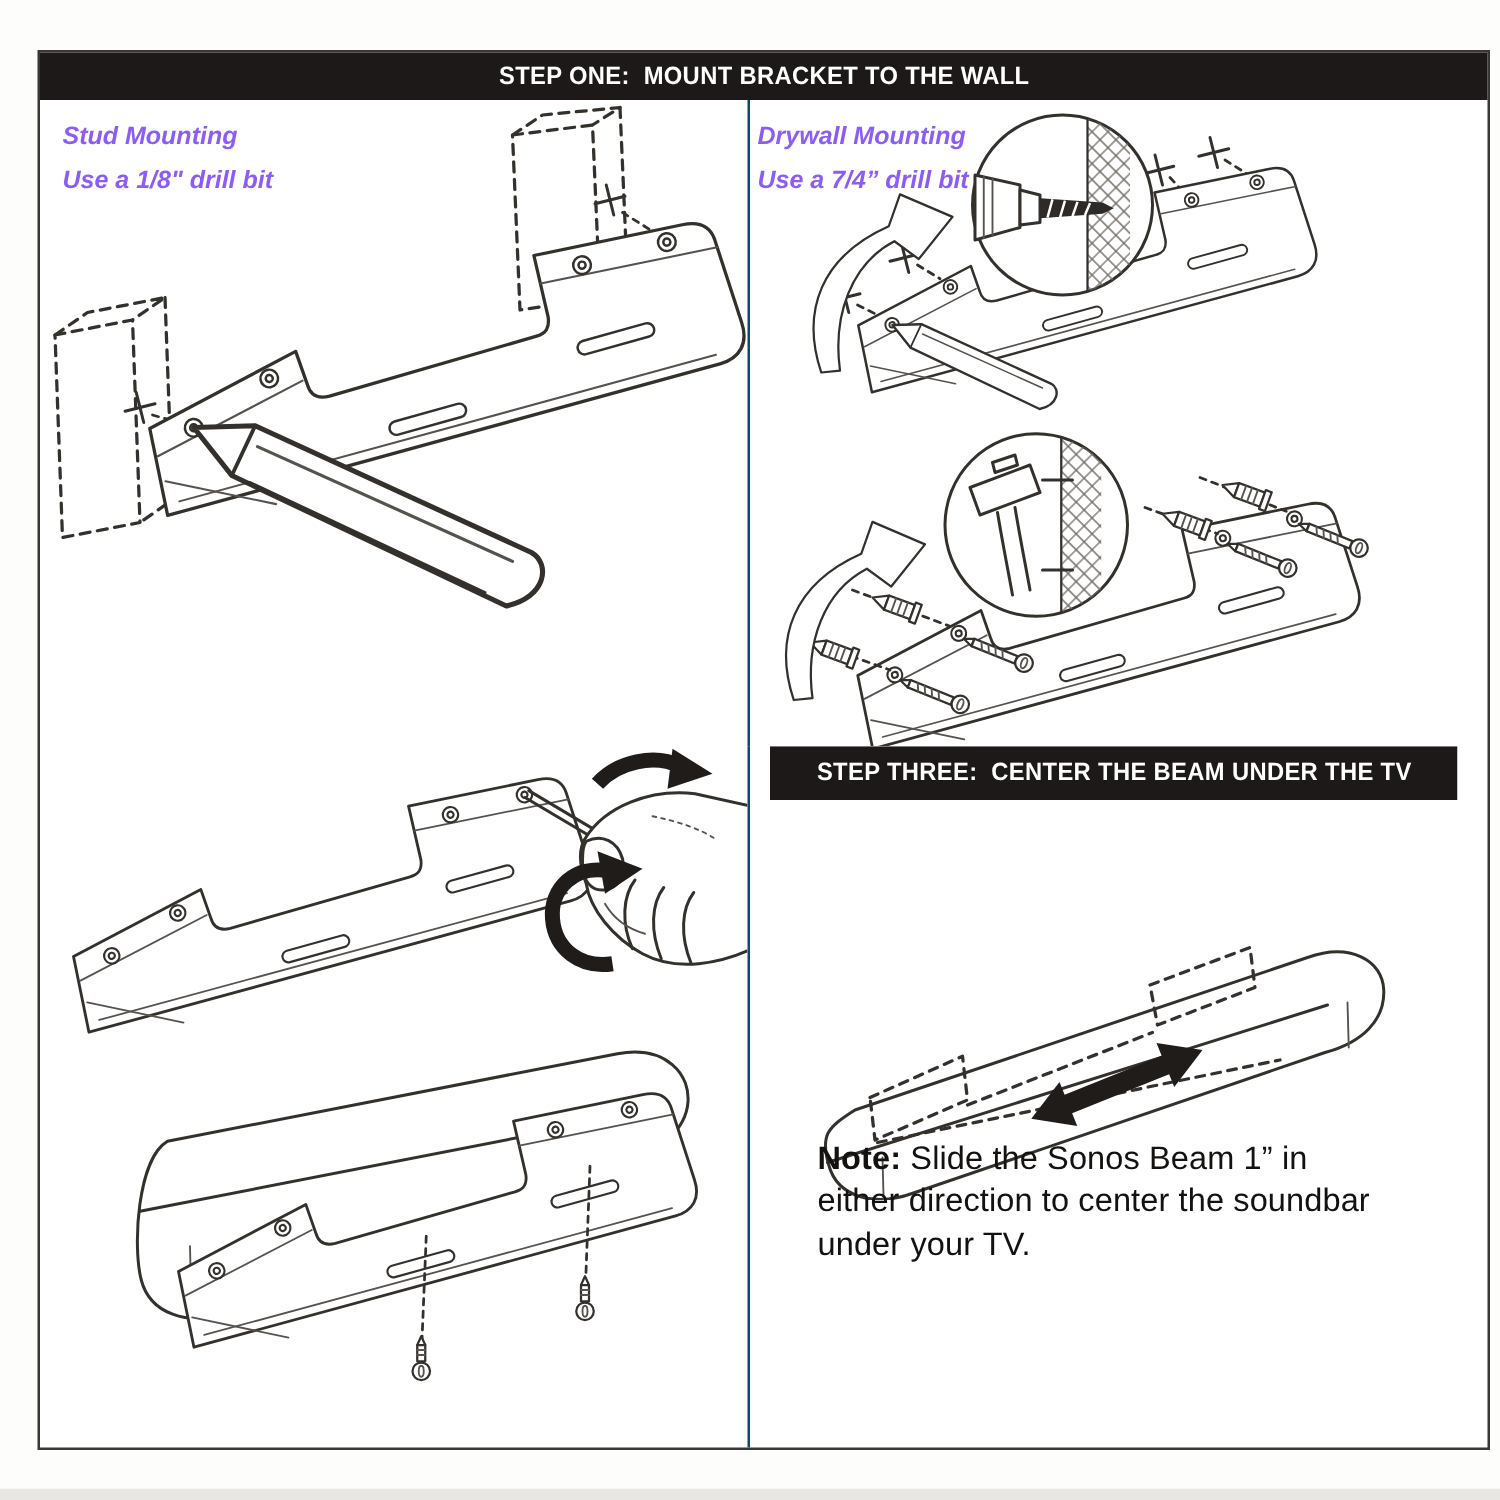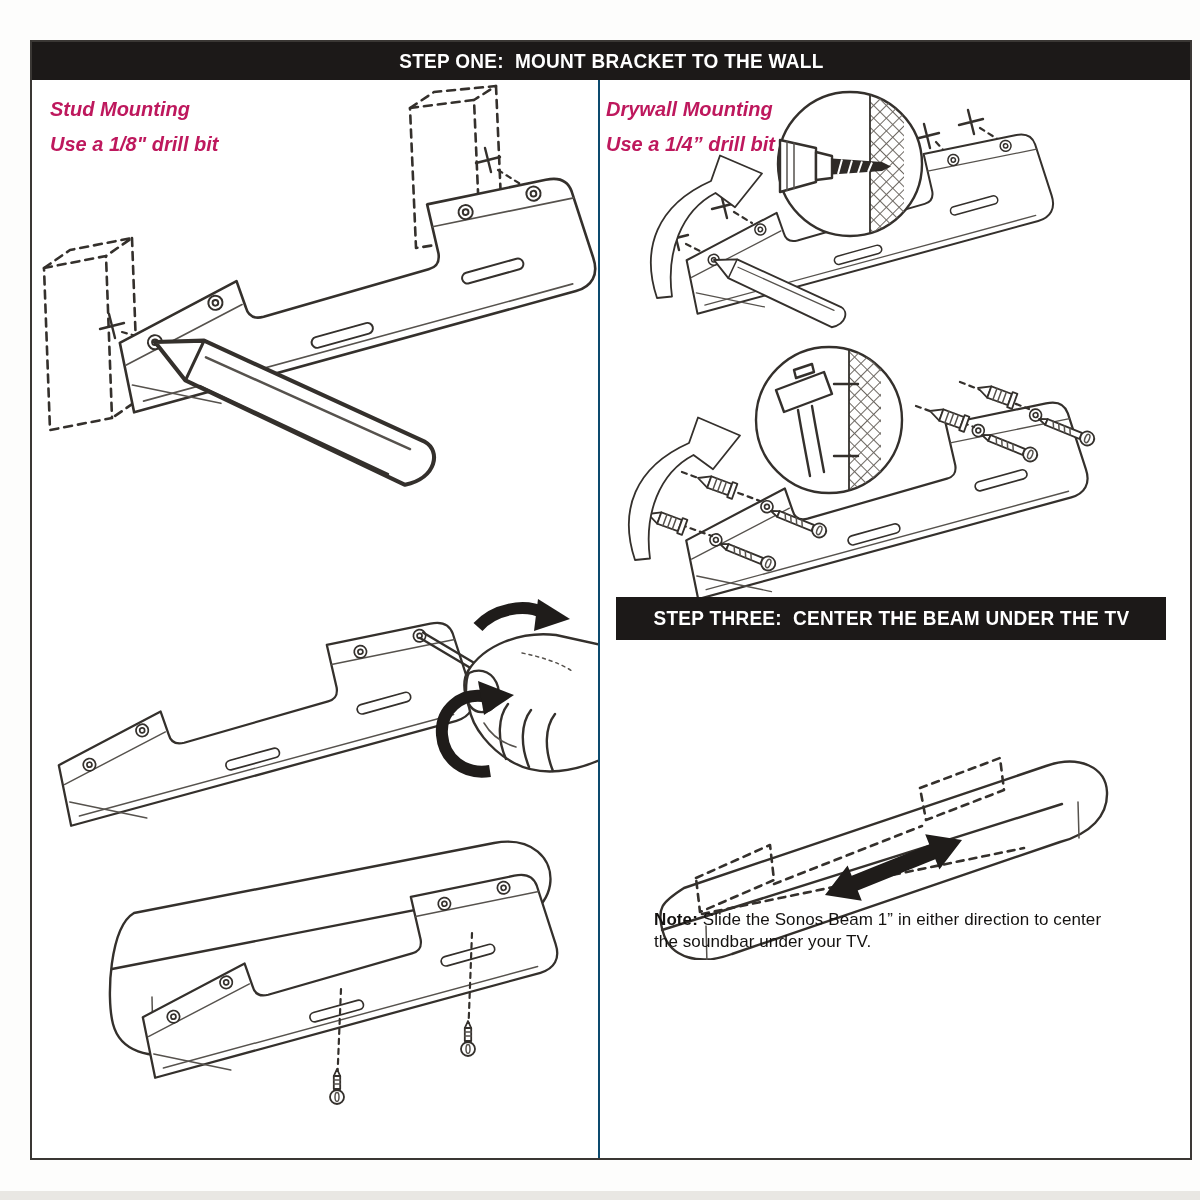--- a/index.html
+++ b/index.html
@@ -30,7 +30,7 @@
   .panel-three .banner.small{margin-left:16px;}
   .heading{
     position:absolute;top:12px;font-style:italic;font-weight:bold;font-size:20px;
-    line-height:1.75;color:#be185d;z-index:5;
+    line-height:1.75;color:#8b5cf6;z-index:5;
   }
   .heading.stud{left:18px;}
   .heading.drywall{left:6px;}

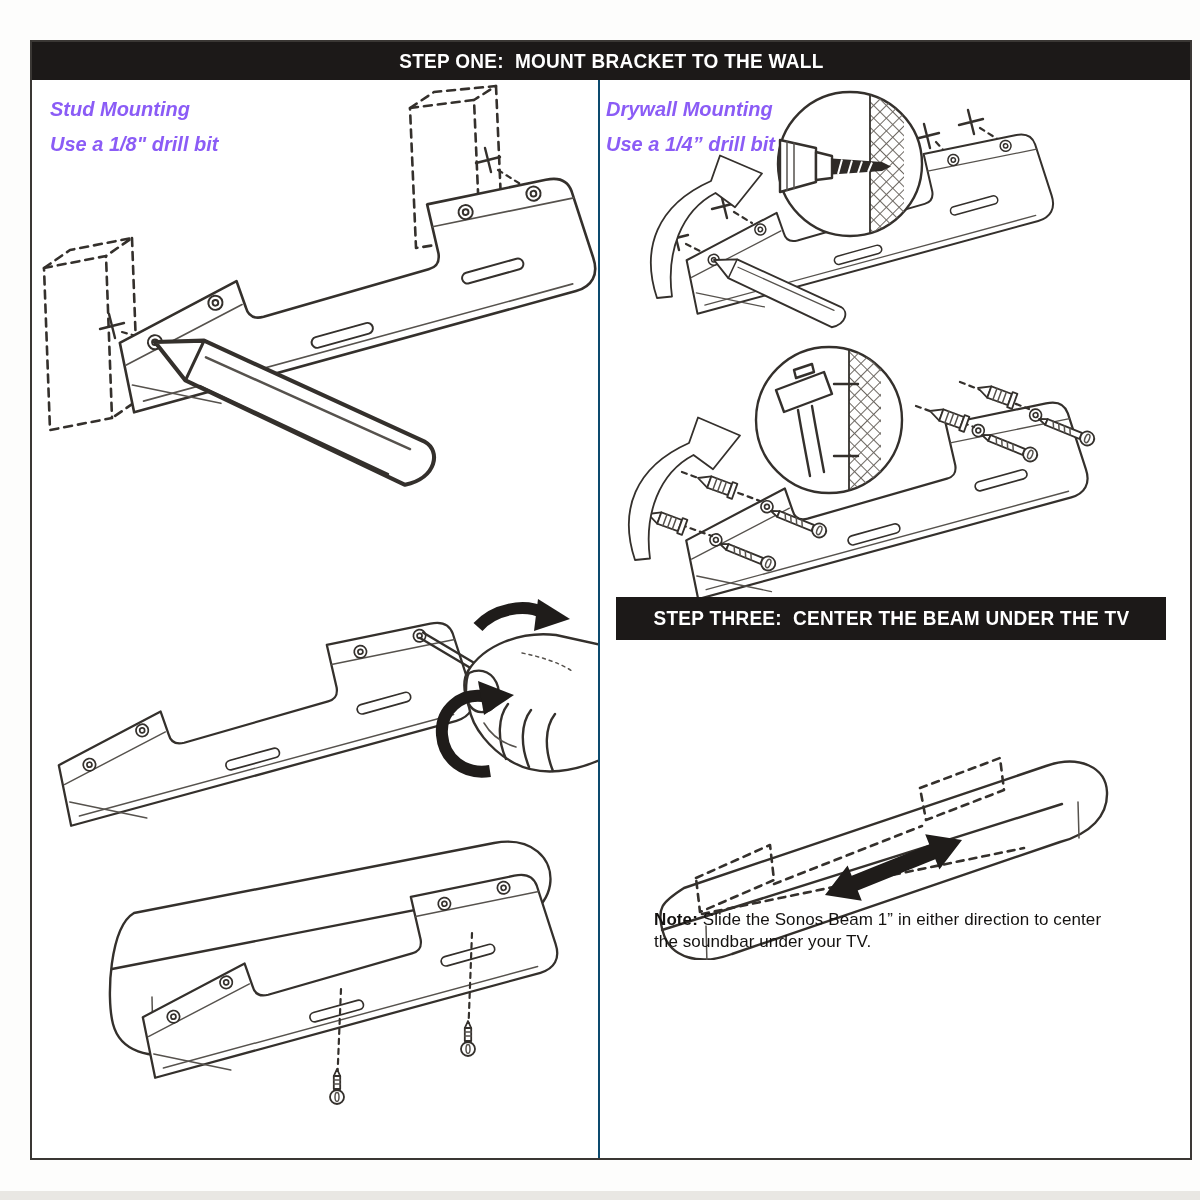--- a/index.html
+++ b/index.html
@@ -162,7 +162,7 @@
     <section class="panel rightside panel-drywall">
       <div class="heading drywall">
         <div>Drywall Mounting</div>
-        <div>Use a 1/4” drill bit</div>
+        <div>Use a 7/4” drill bit</div>
       </div>
       <svg class="scene" viewBox="0 0 566 258" width="566" height="258">
         <use href="#sym-cross" transform="translate(76,158)"></use>

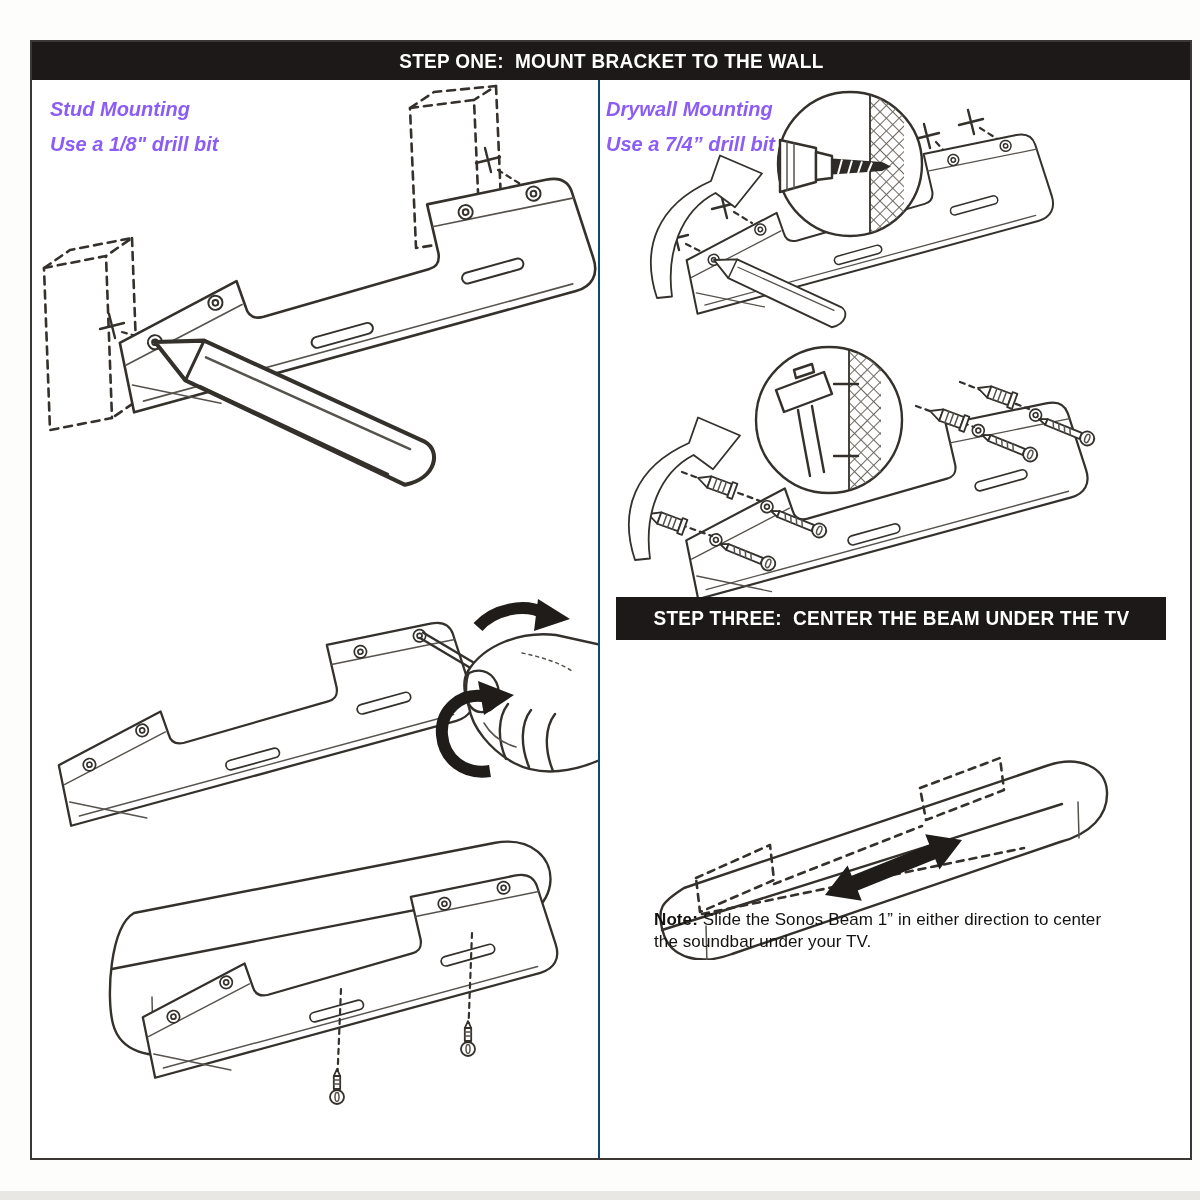--- a/index.html
+++ b/index.html
@@ -36,7 +36,7 @@
   .heading.drywall{left:6px;}
   .scene{display:block;}
   .note{
-    position:absolute;left:54px;top:312px;width:462px;font-size:17px;line-height:1.32;
+    position:absolute;left:54px;top:312px;width:462px;font-size:26px;line-height:1.32;
     color:#141210;letter-spacing:.1px;
   }
   .note .lbl{font-weight:bold;}

